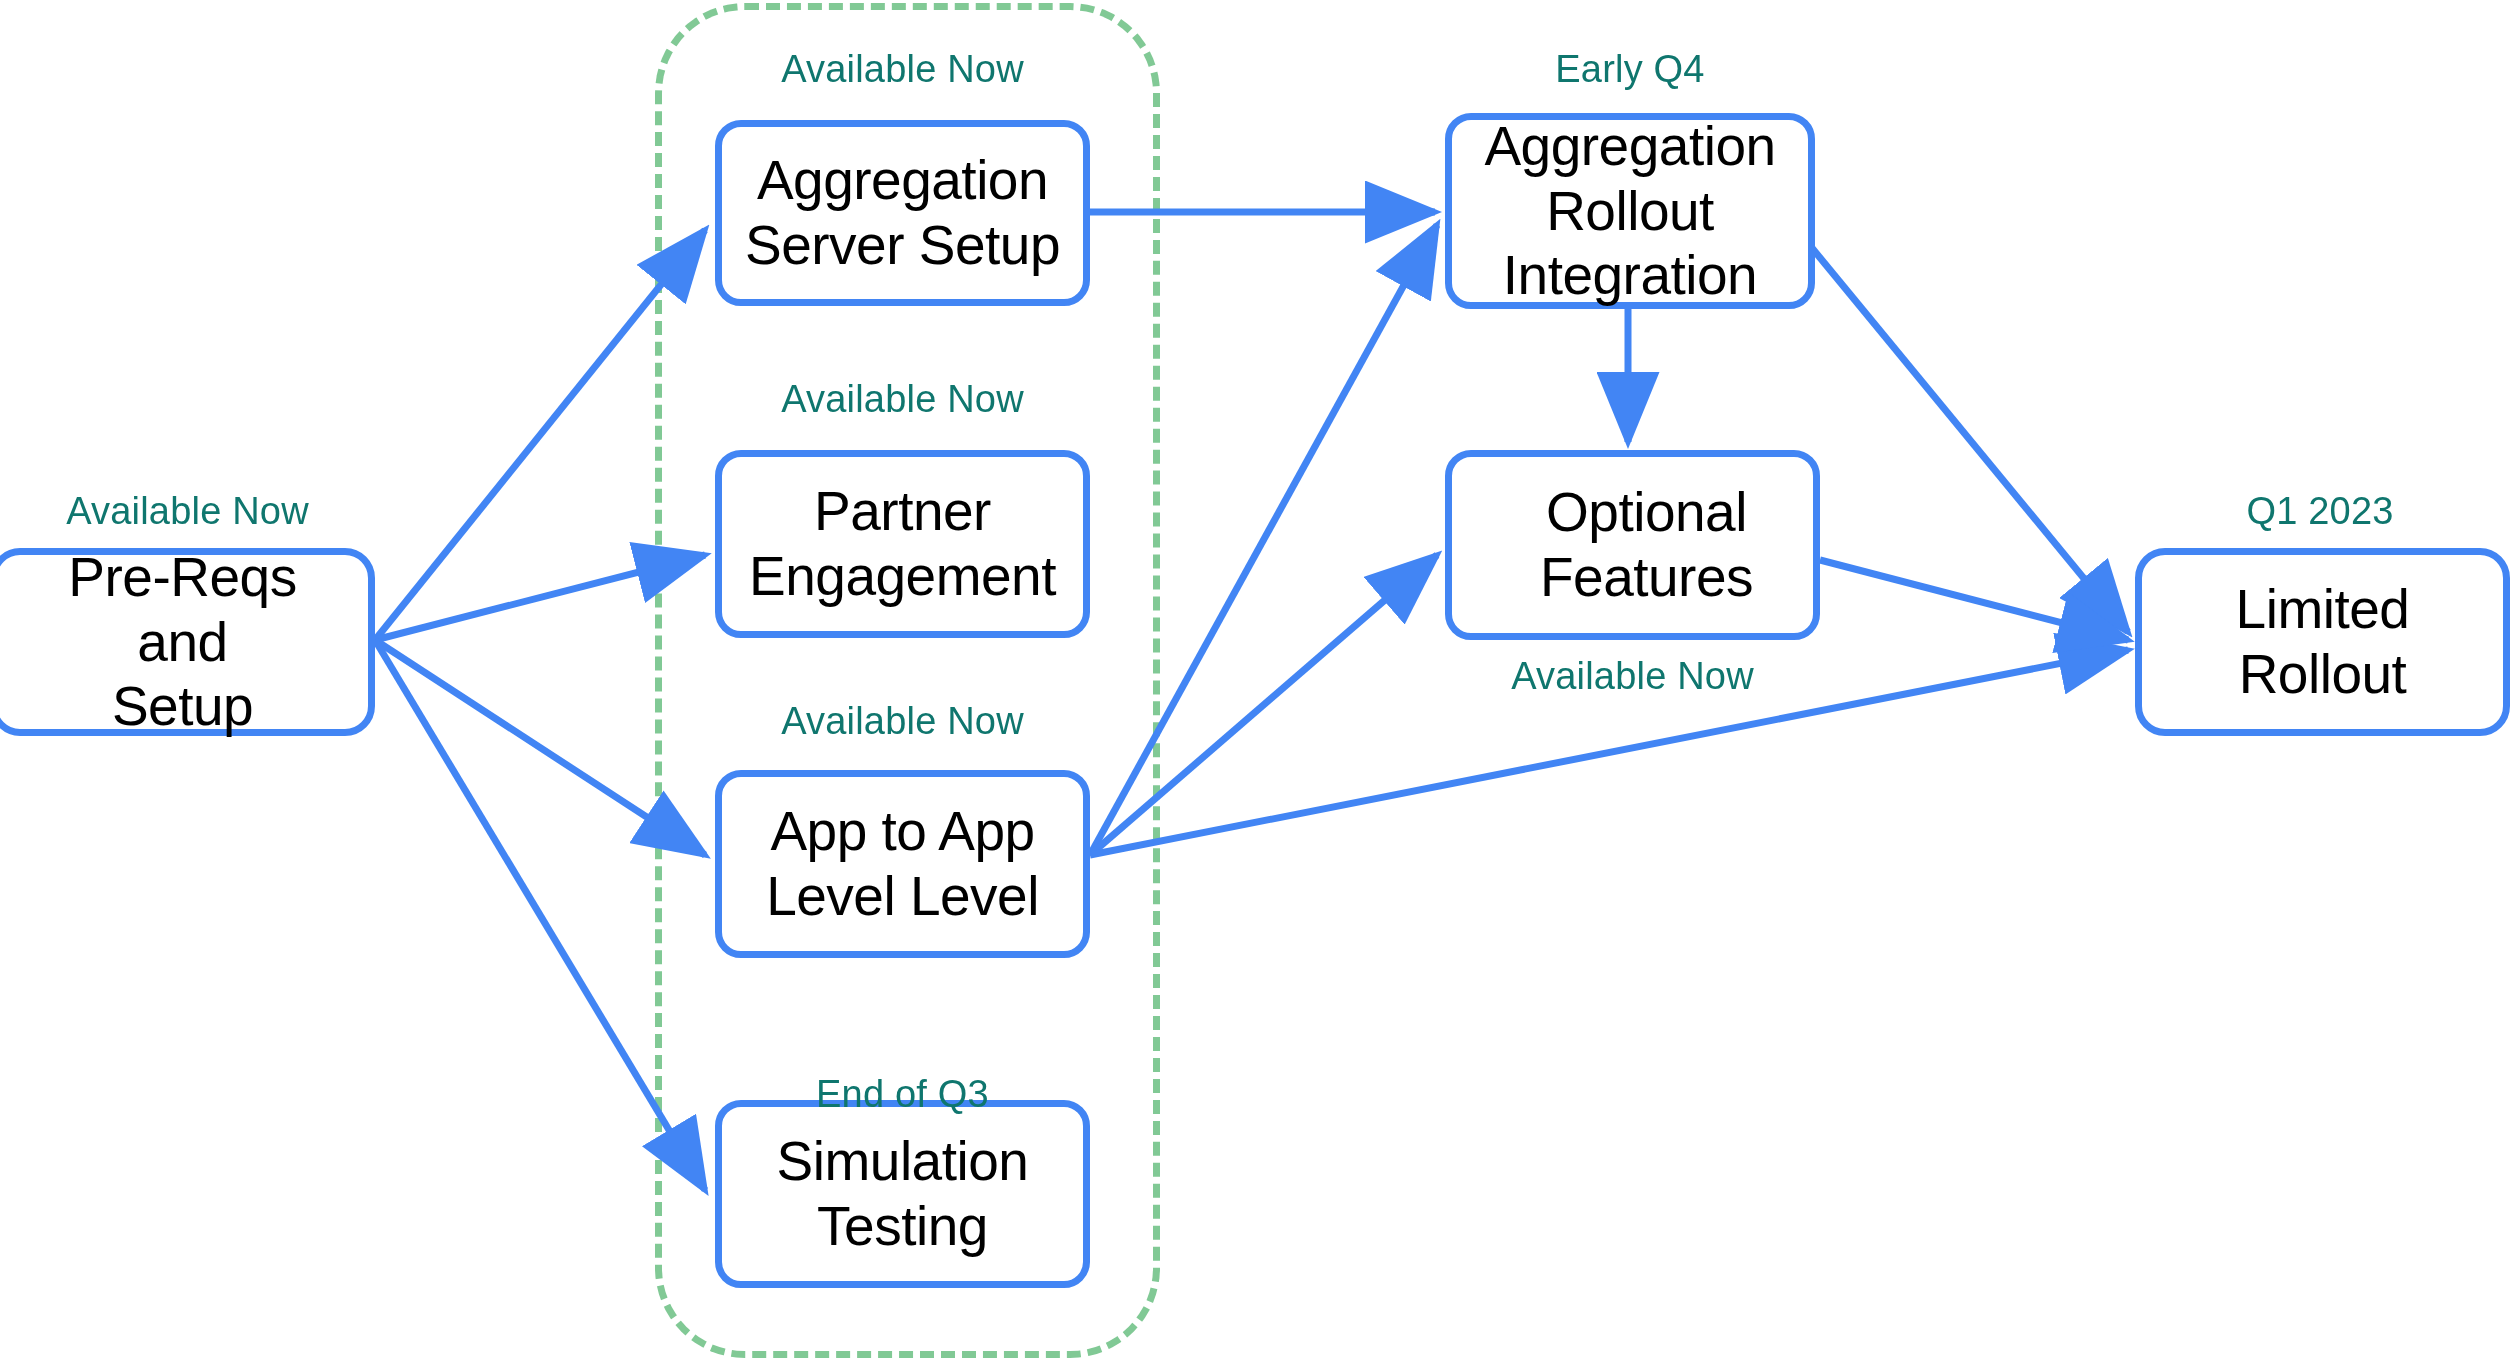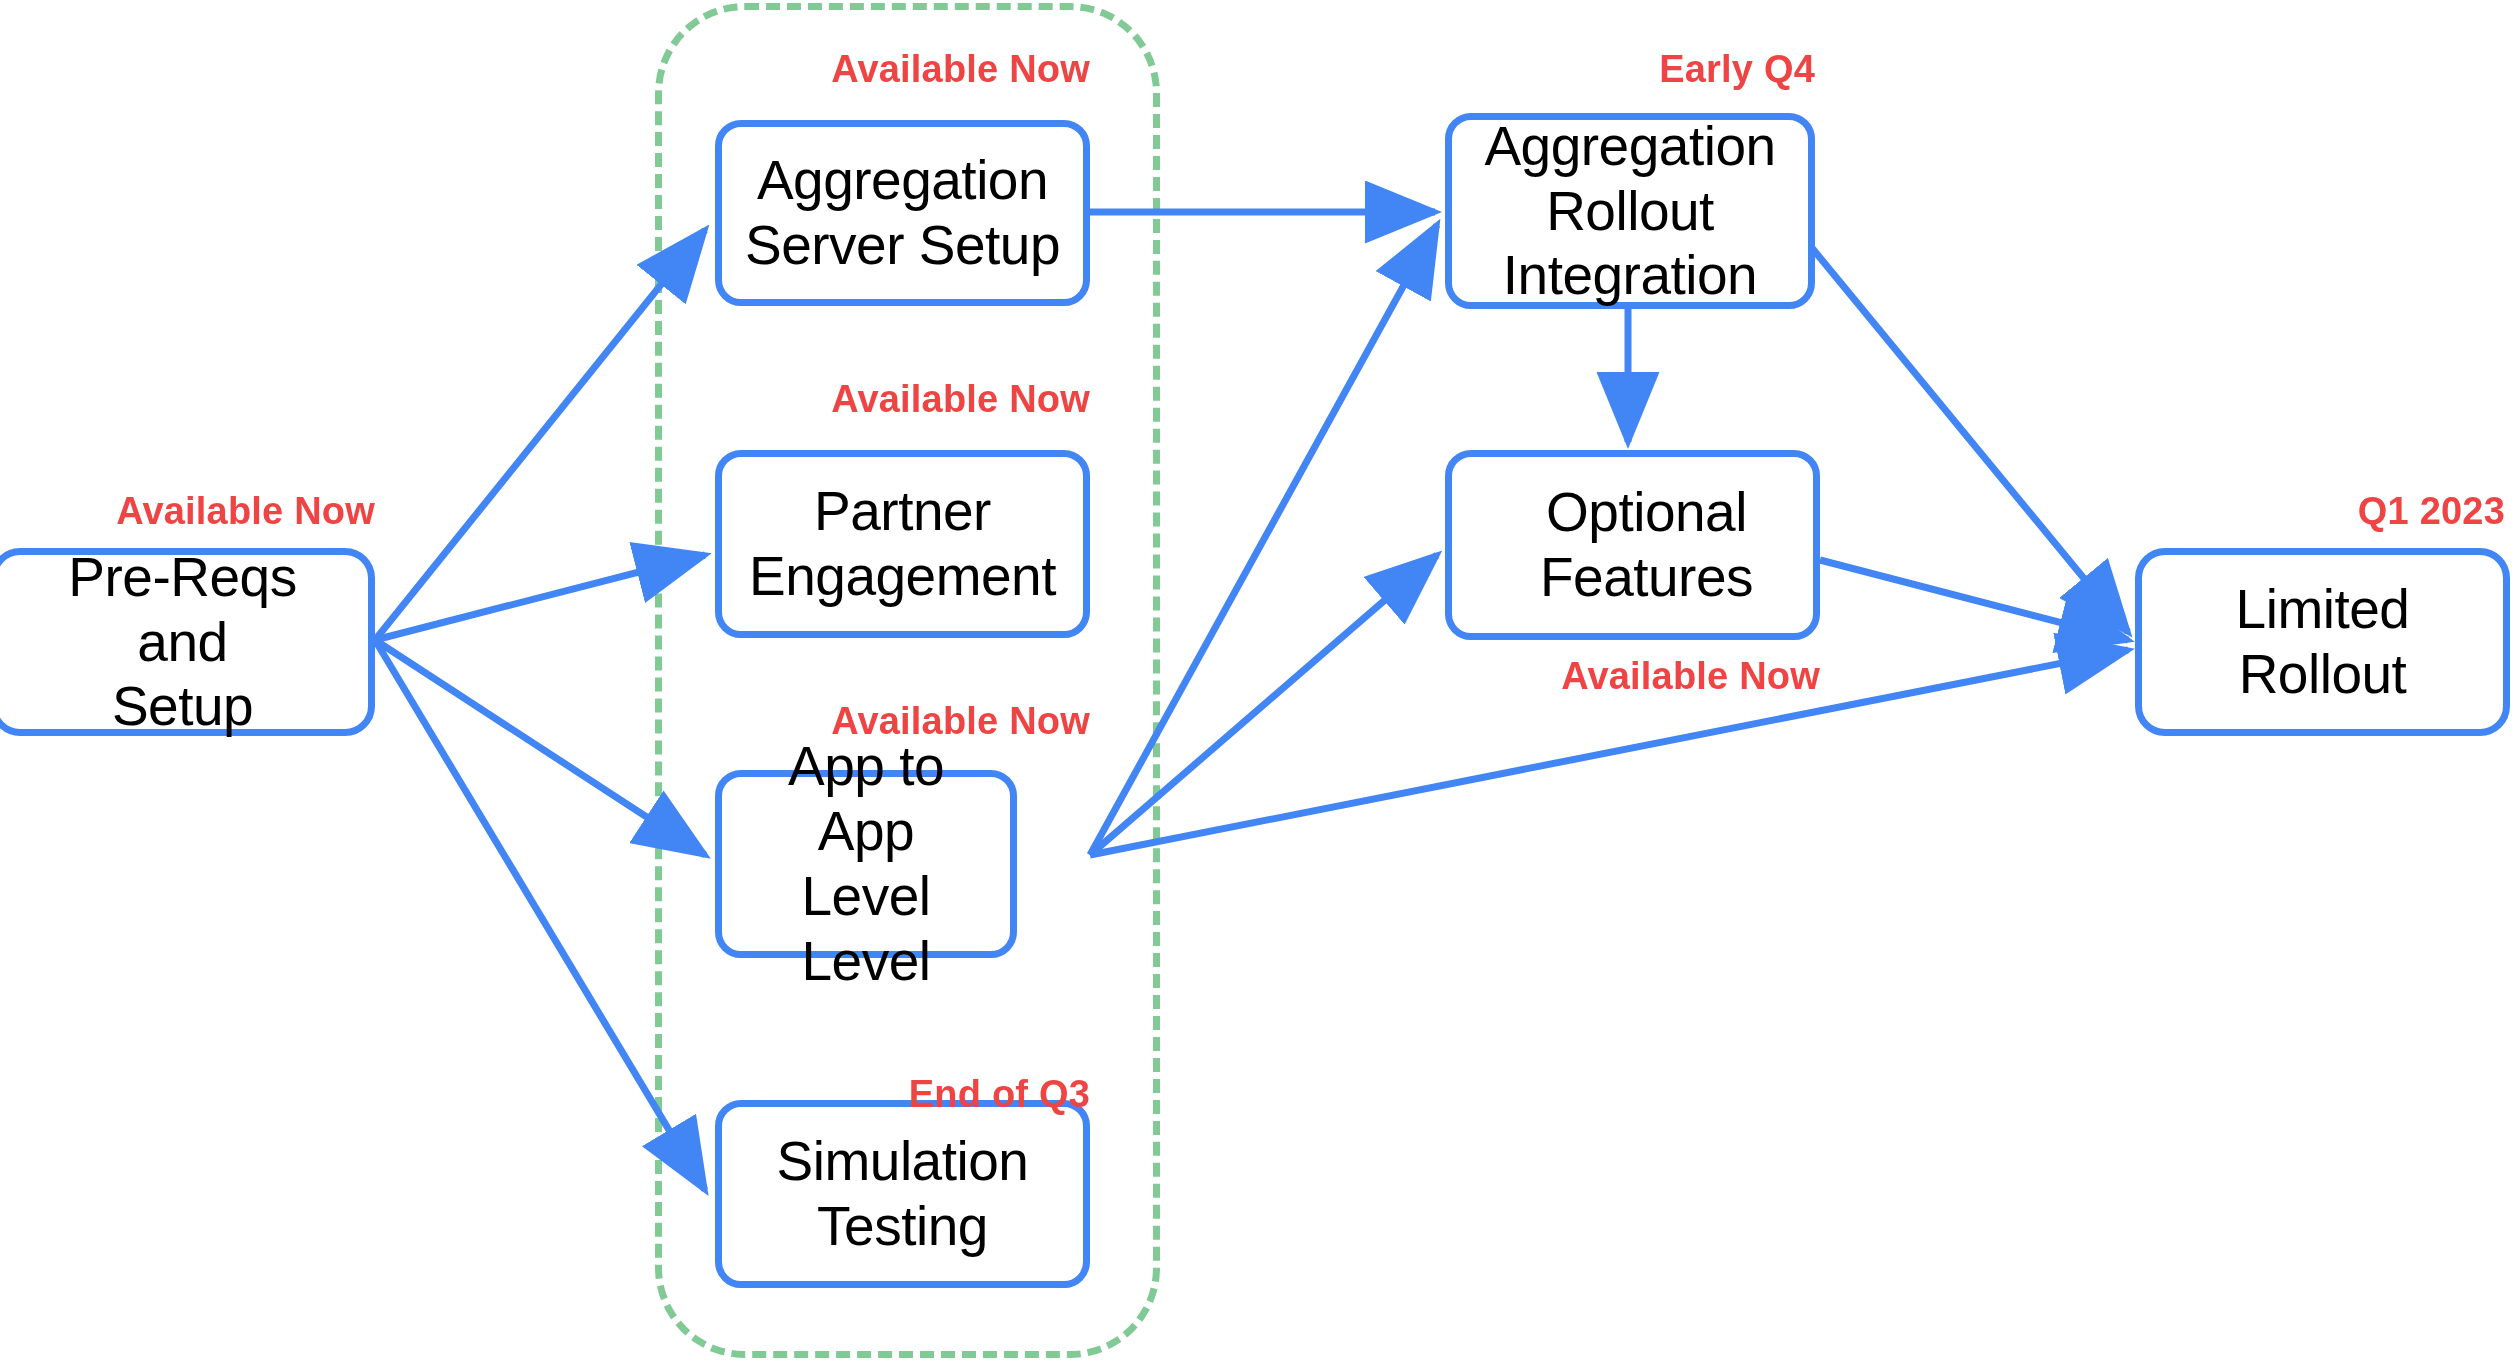--- a/index.html
+++ b/index.html
@@ -32,12 +32,12 @@
   .node span{display:block;padding:0 10px;}
   .phase-label{
     position:absolute;
-    color:#ef4444;
+    color:#0f766e;
     font-size:38px;
-    font-weight:700;
+    font-weight:400;
     letter-spacing:0.2px;
     white-space:nowrap;
-    text-align:right;
+    text-align:center;
     z-index:4;
   }
 </style>

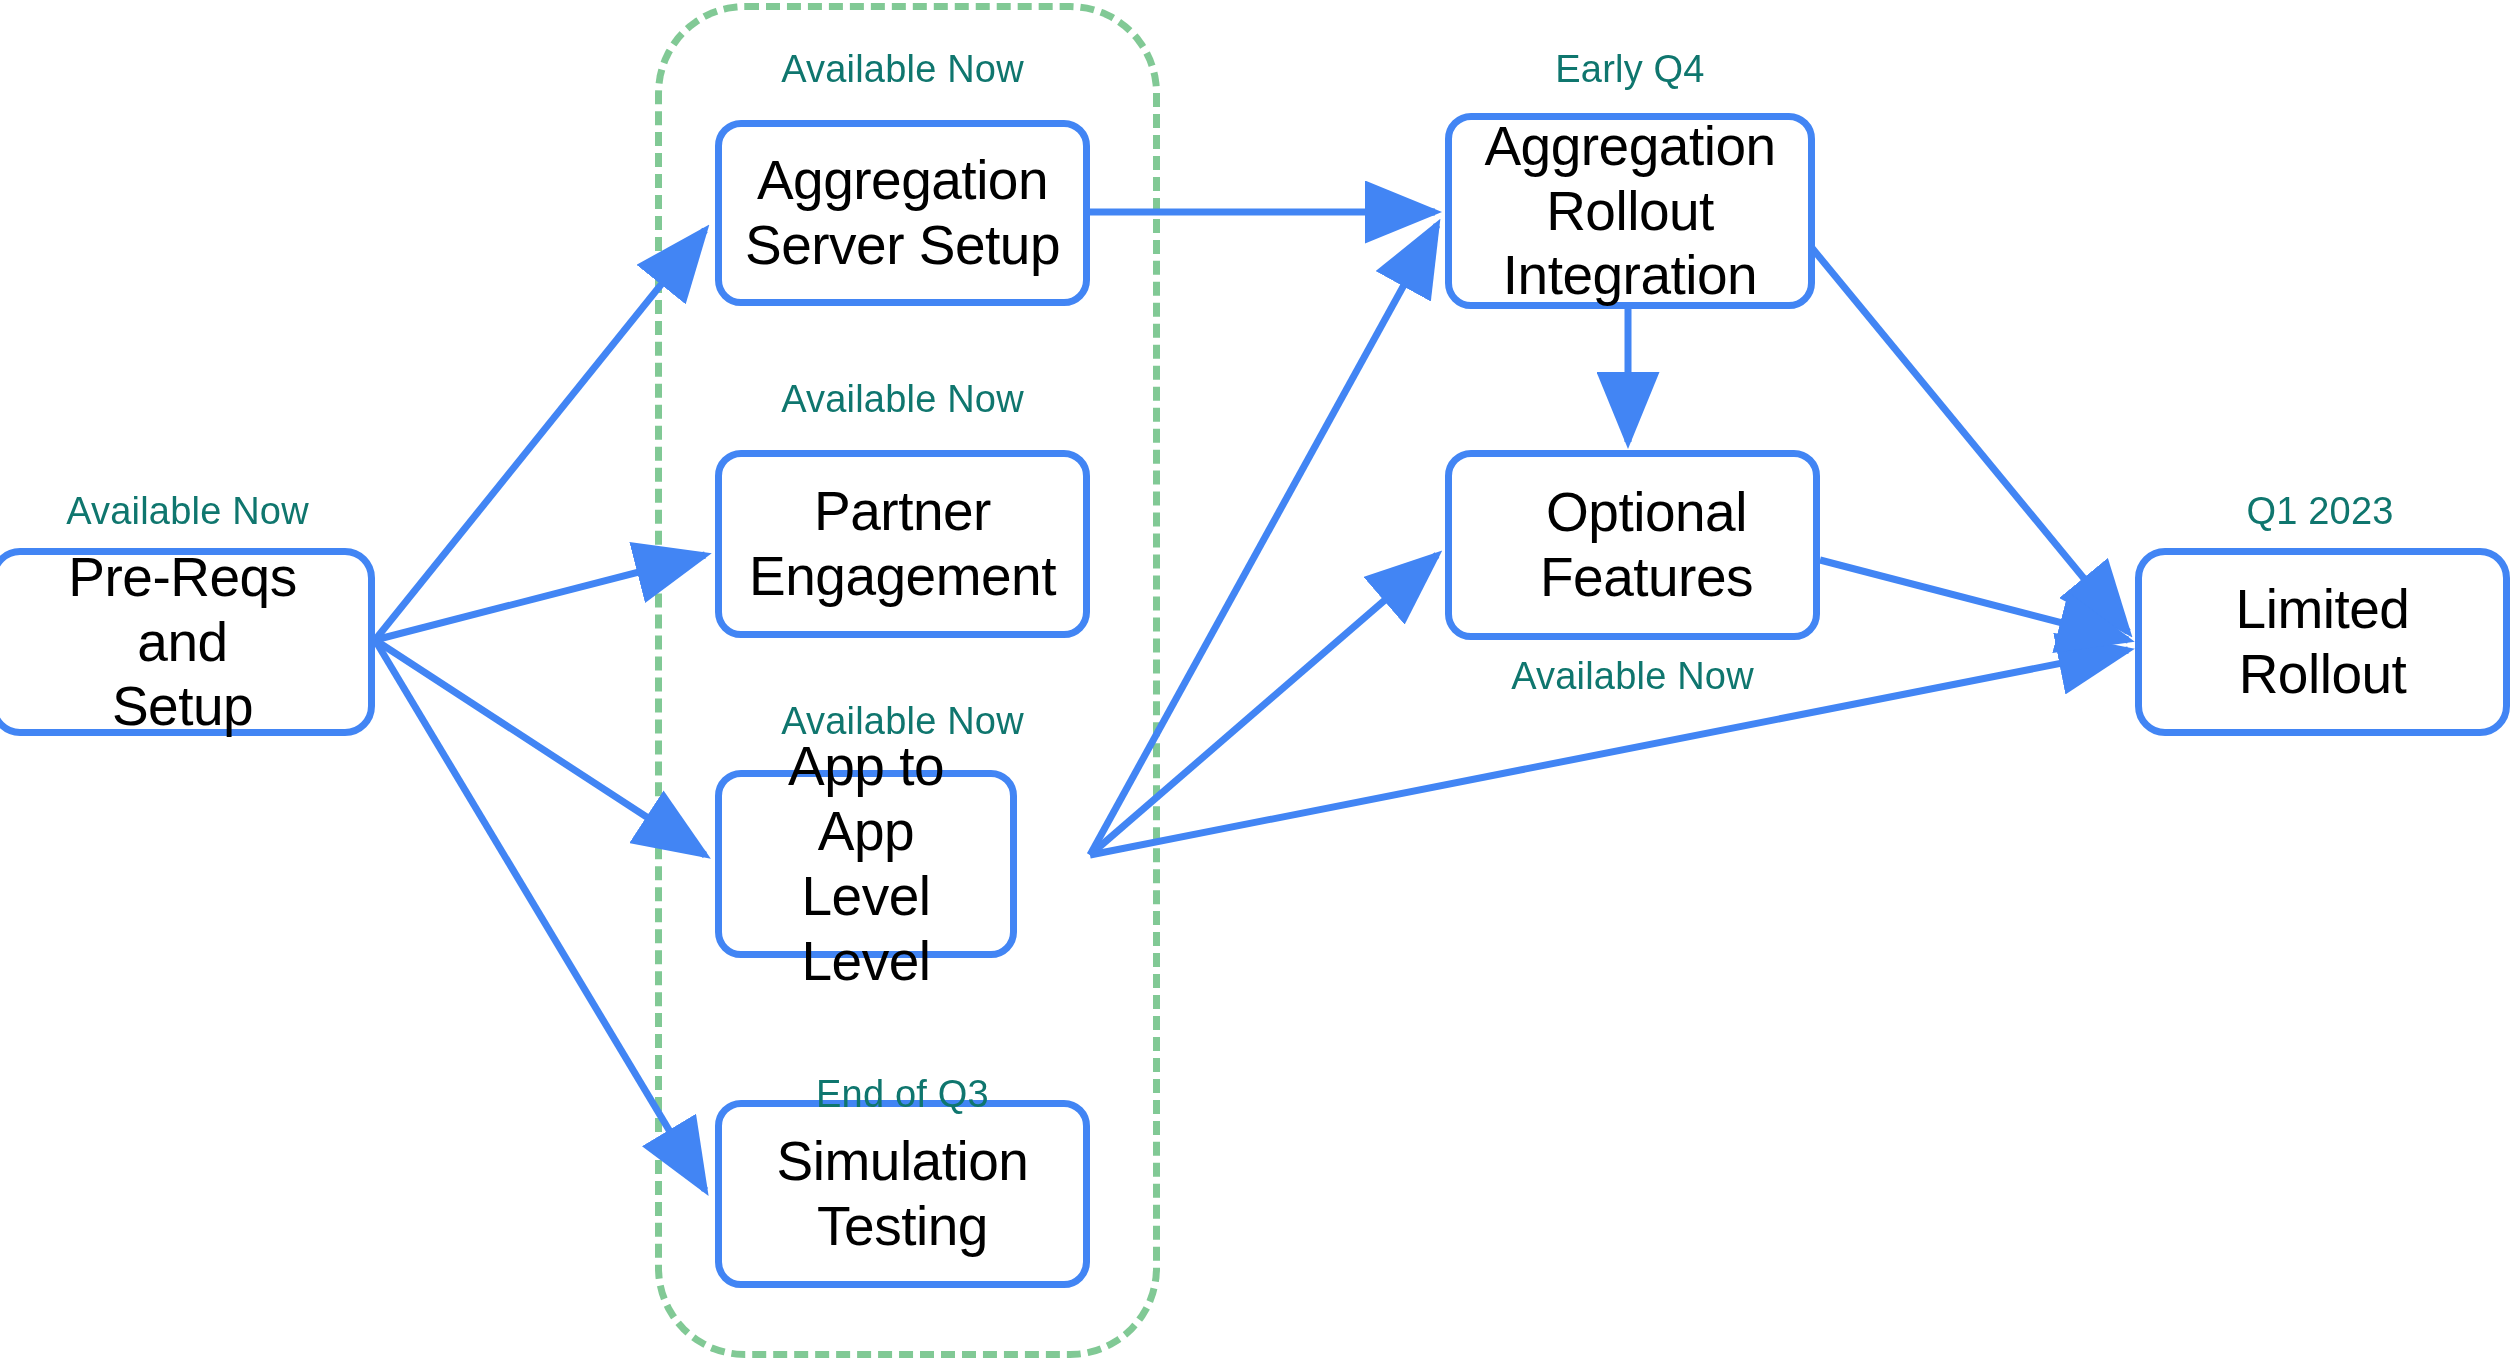--- a/index.html
+++ b/index.html
@@ -112,7 +112,7 @@
     </span>
   </div>
 
-  <div class="node" style="left:715px; top:770px; width:302px; height:188px;">
+  <div class="node" style="left:715px; top:770px; width:375px; height:188px;">
     <span>
       <span>App to App</span>
       <span>Level Level</span>

